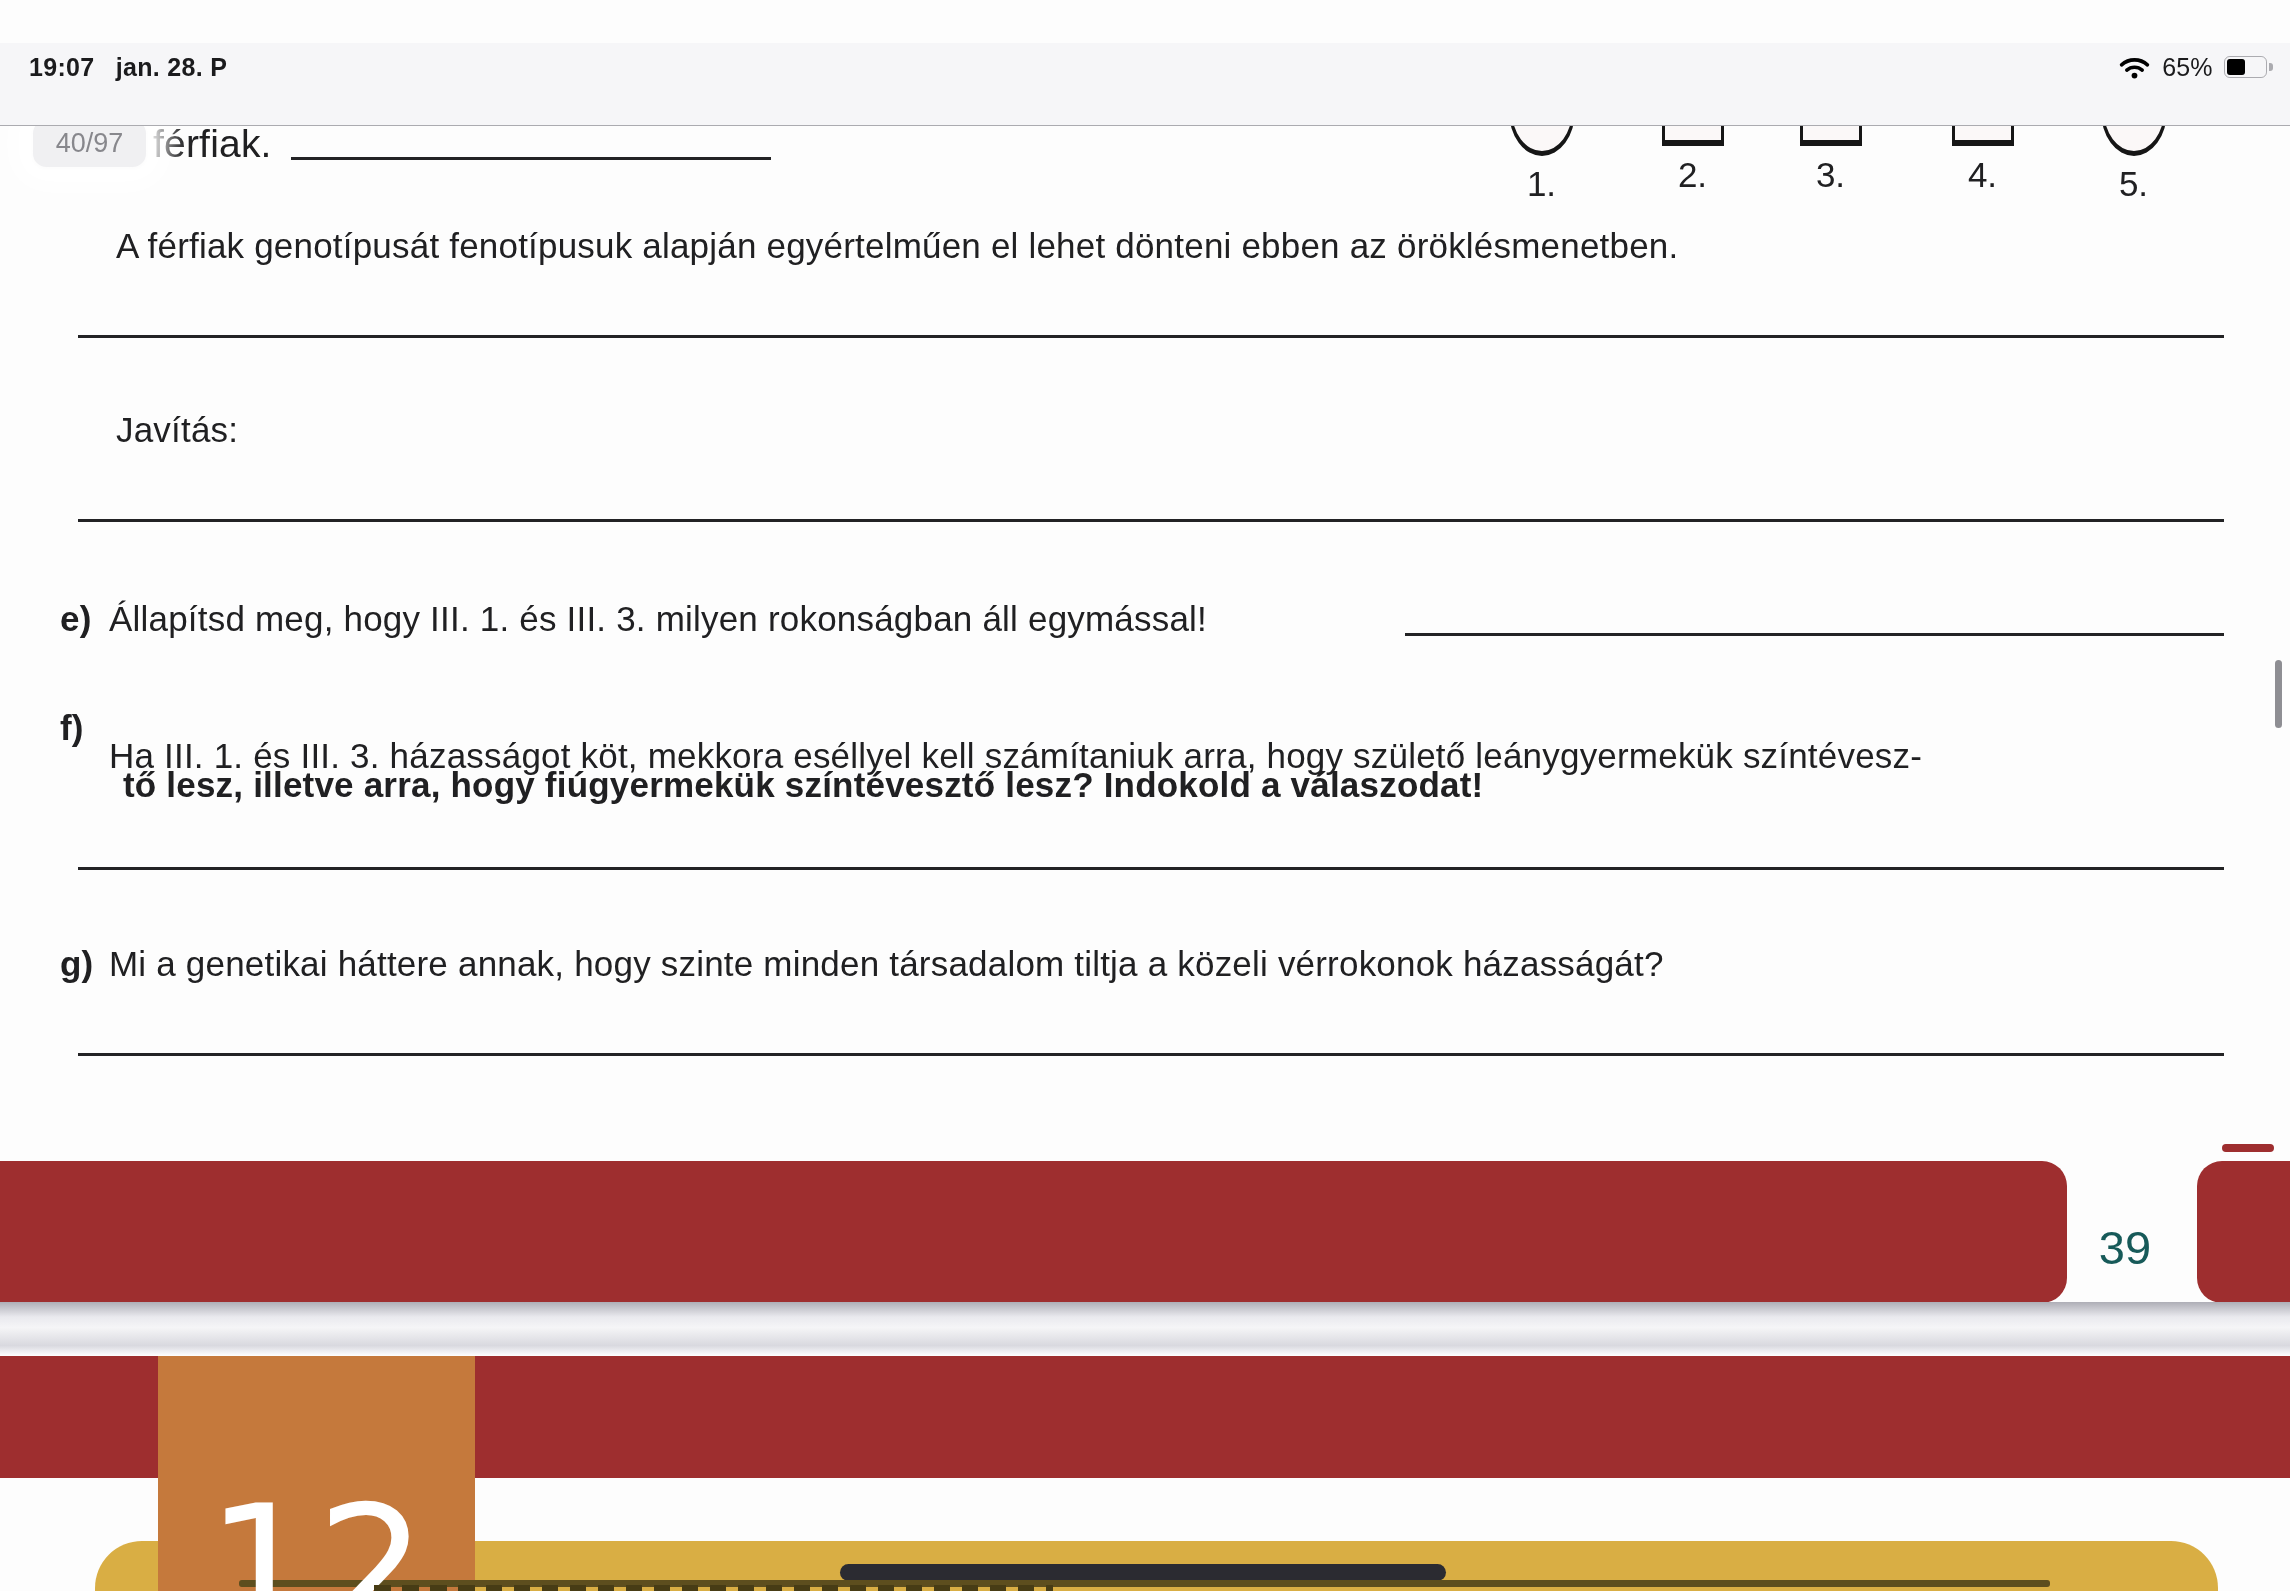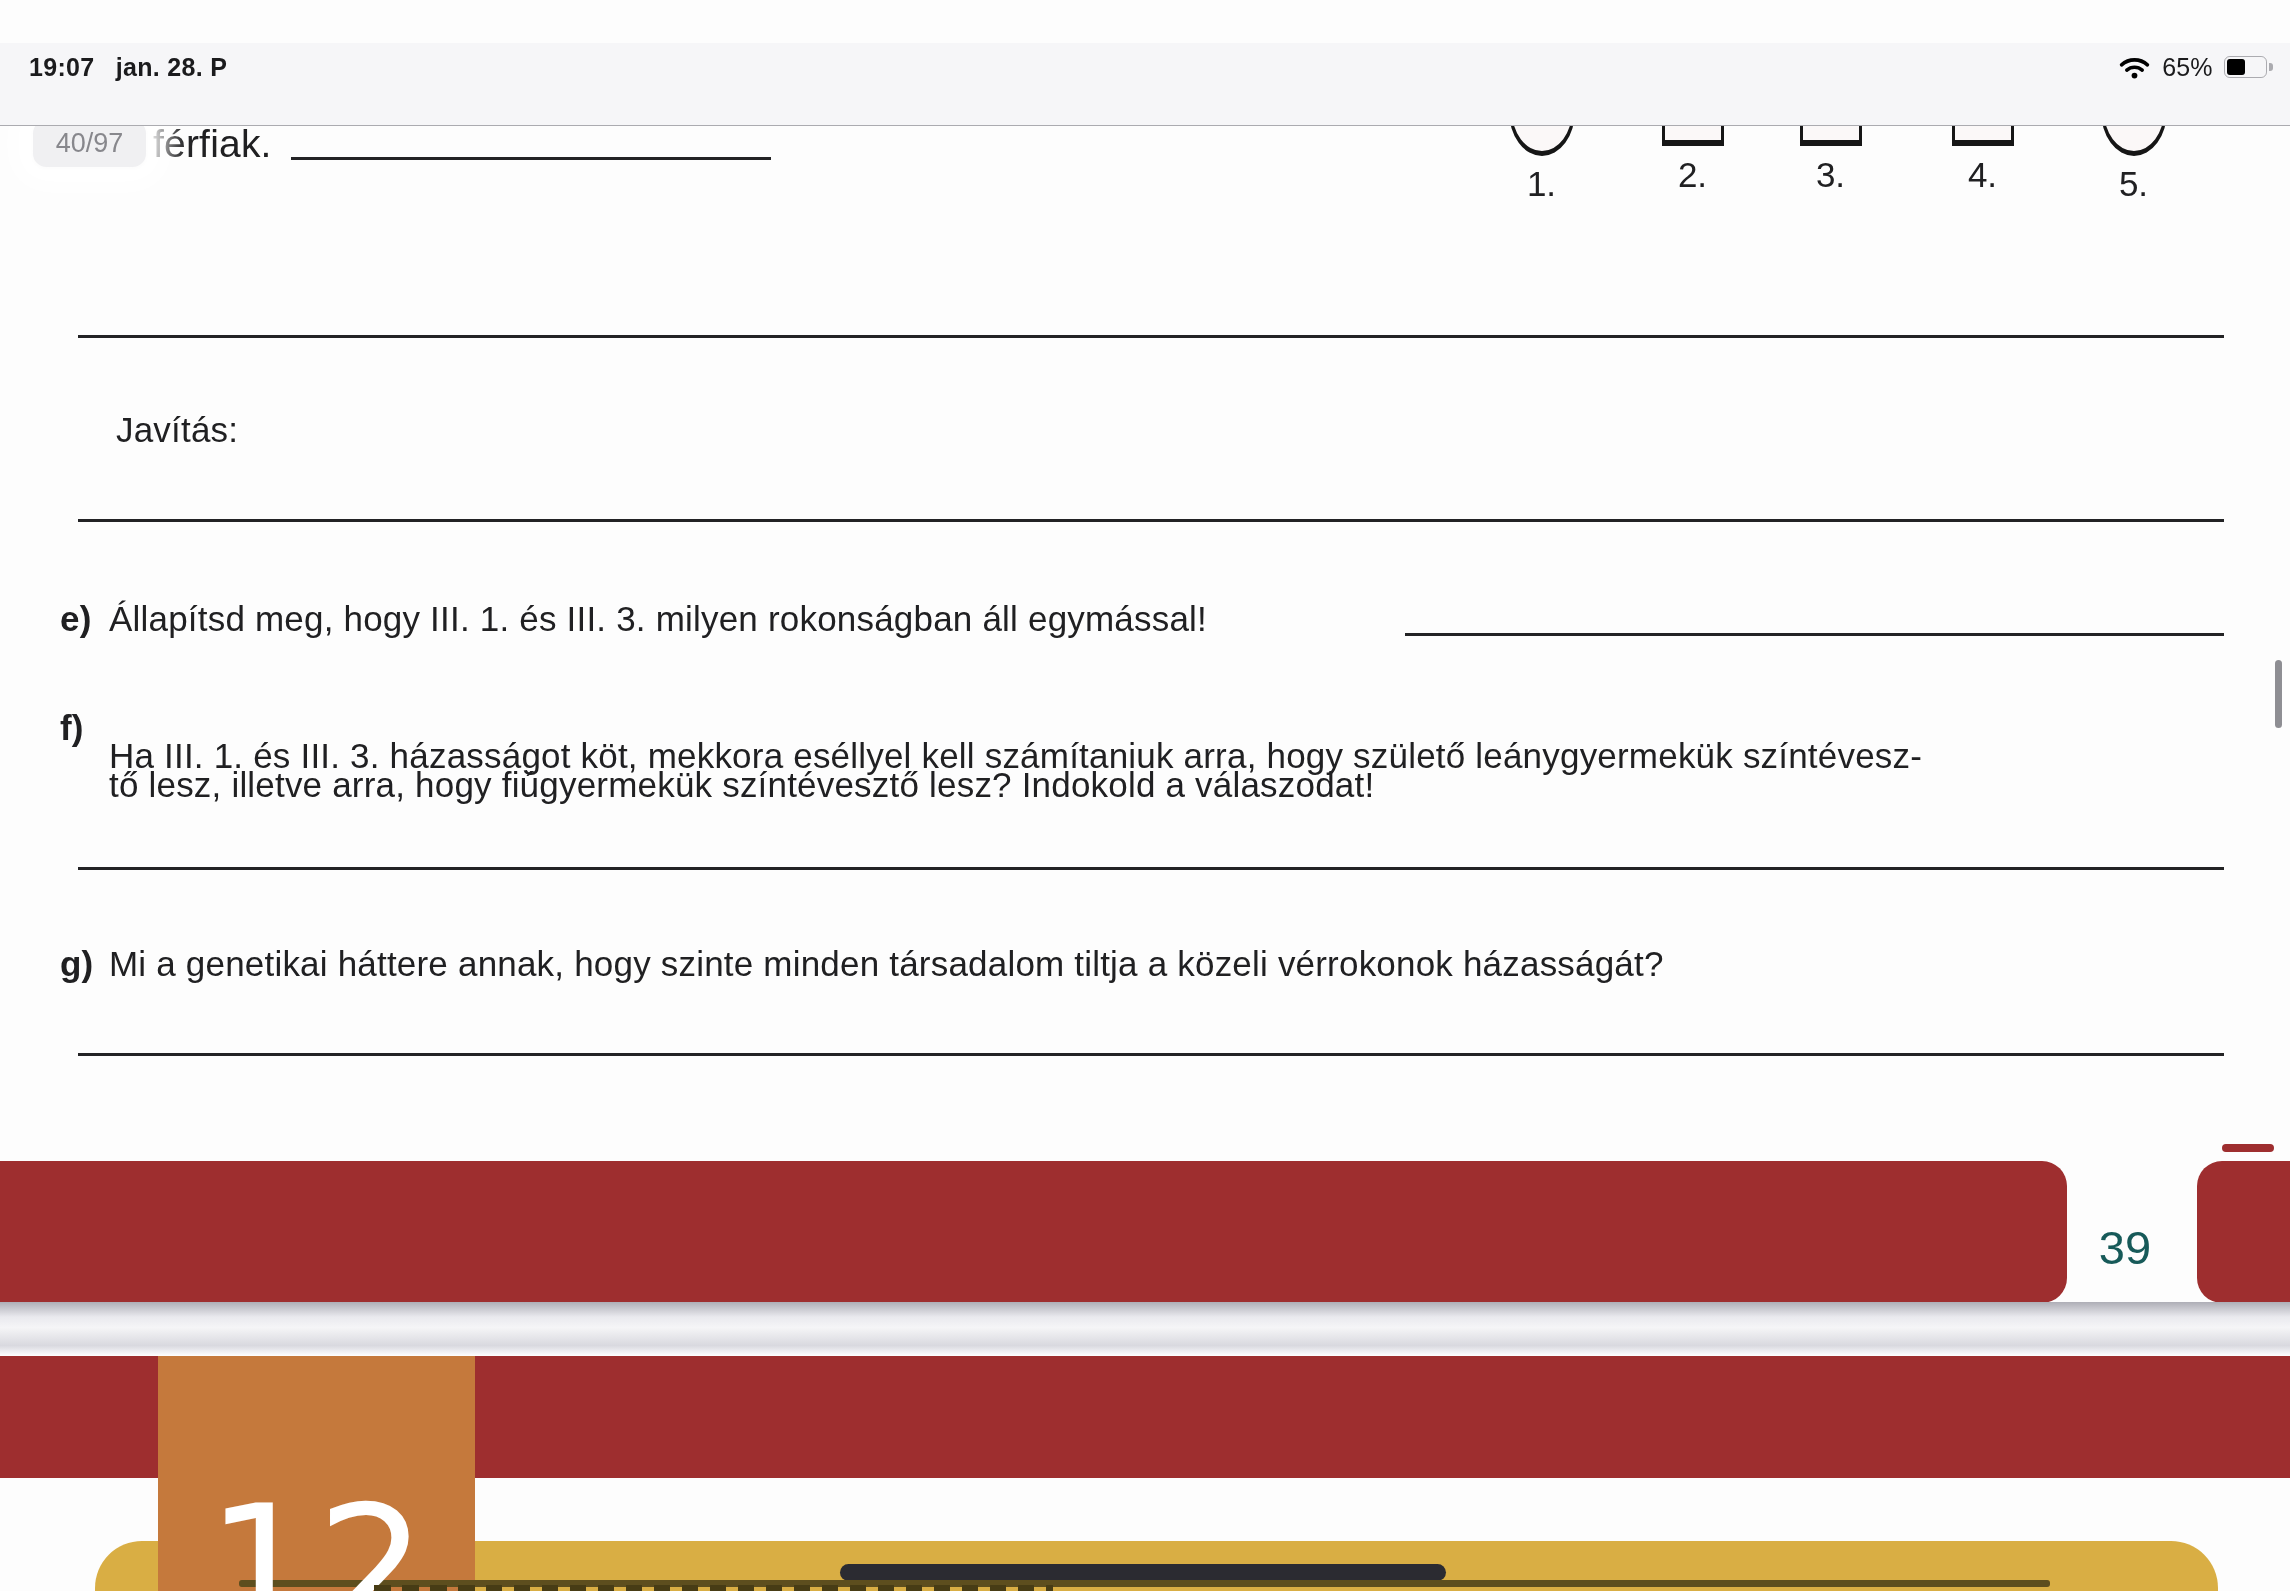--- a/index.html
+++ b/index.html
@@ -131,6 +131,7 @@
     <span class="ped-num">5.</span>
   </div>
 
+  <div class="sheet-text" style="left:116px;top:226px;">A férfiak genotípusát fenotípusuk alapján egyértelműen el lehet dönteni ebben az öröklésmenetben.</div>
   <div class="hline" style="left:78px;top:335px;width:2146px;"></div>
 
   <div class="sheet-text" style="left:116px;top:410px;">Javítás:</div>

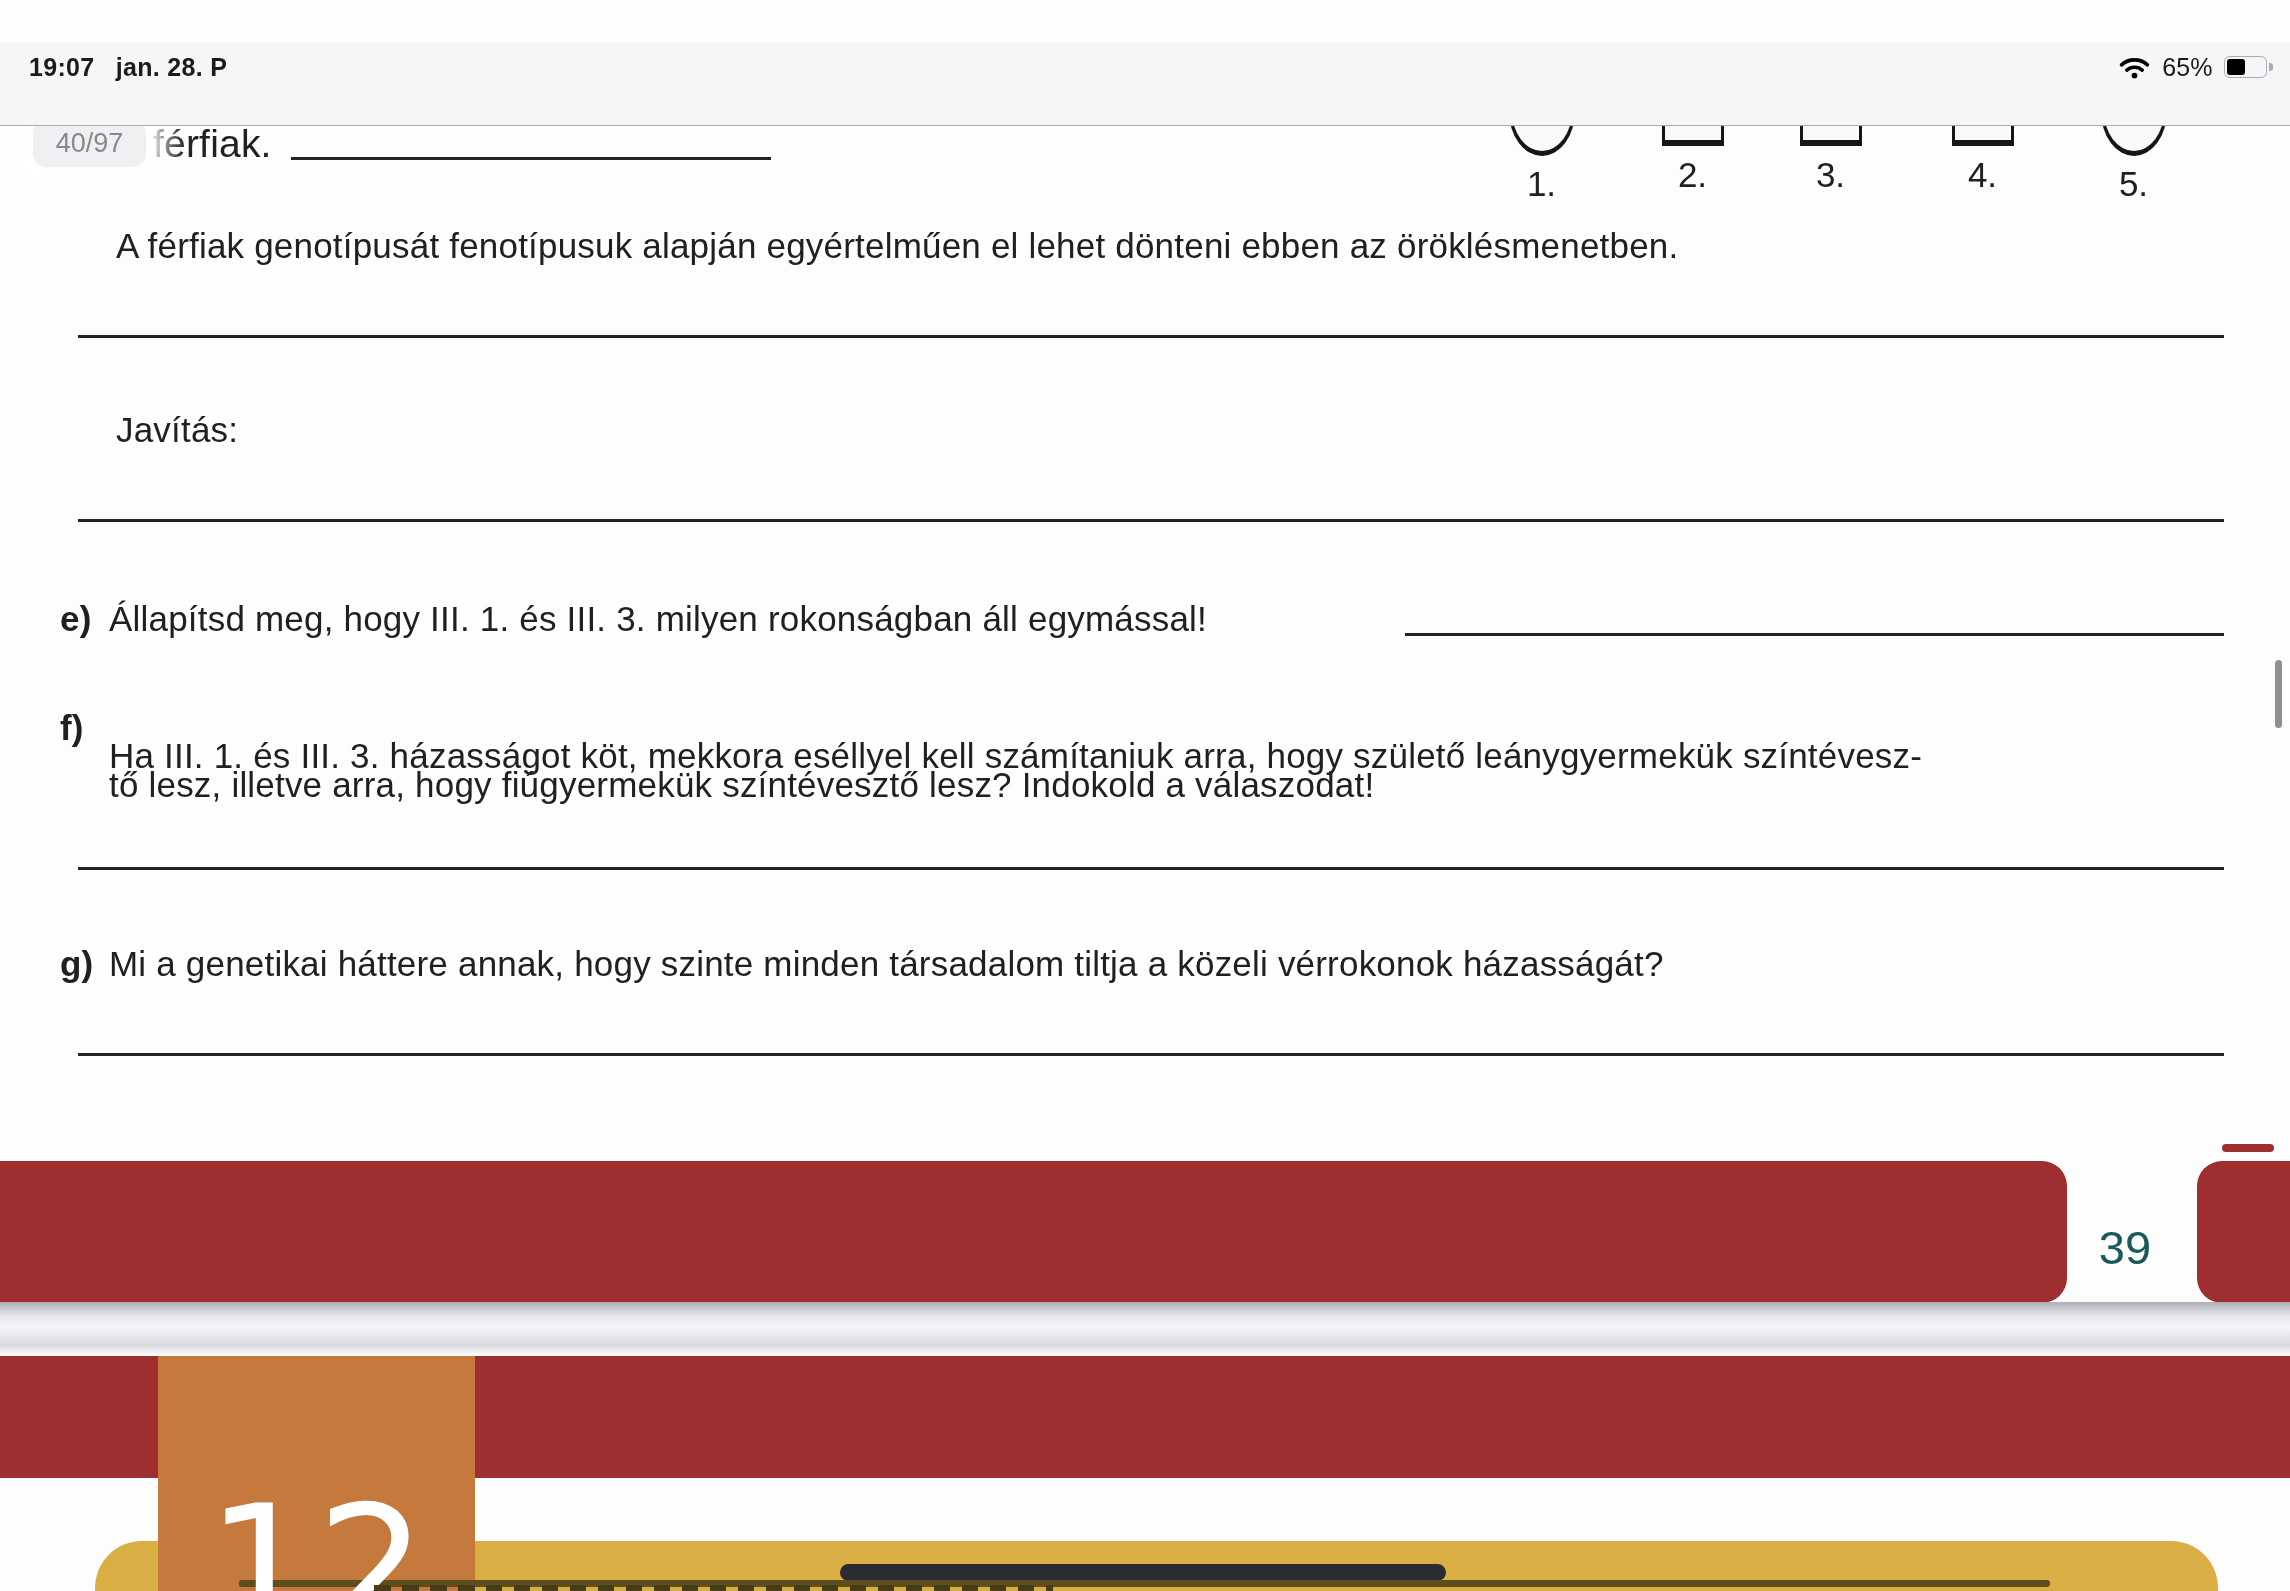--- a/index.html
+++ b/index.html
@@ -143,7 +143,7 @@
 
   <div class="sheet-text q-label" style="left:60px;top:708px;">f)</div>
   <div class="sheet-text" style="left:109px;top:708px;margin-top:28px;">Ha III. 1. és III. 3. házasságot köt, mekkora eséllyel kell számítaniuk arra, hogy születő leánygyermekük színtévesz-</div>
-  <div class="sheet-text" style="left:109px;top:765px;">tő lesz, illetve arra, hogy fiúgyermekük színtévesztő lesz? Indokold a válaszodat!</div>
+  <div class="sheet-text" style="left:123px;top:765px;font-weight:bold;">tő lesz, illetve arra, hogy fiúgyermekük színtévesztő lesz? Indokold a válaszodat!</div>
   <div class="hline" style="left:78px;top:867px;width:2146px;"></div>
 
   <div class="sheet-text q-label" style="left:60px;top:944px;">g)</div>

